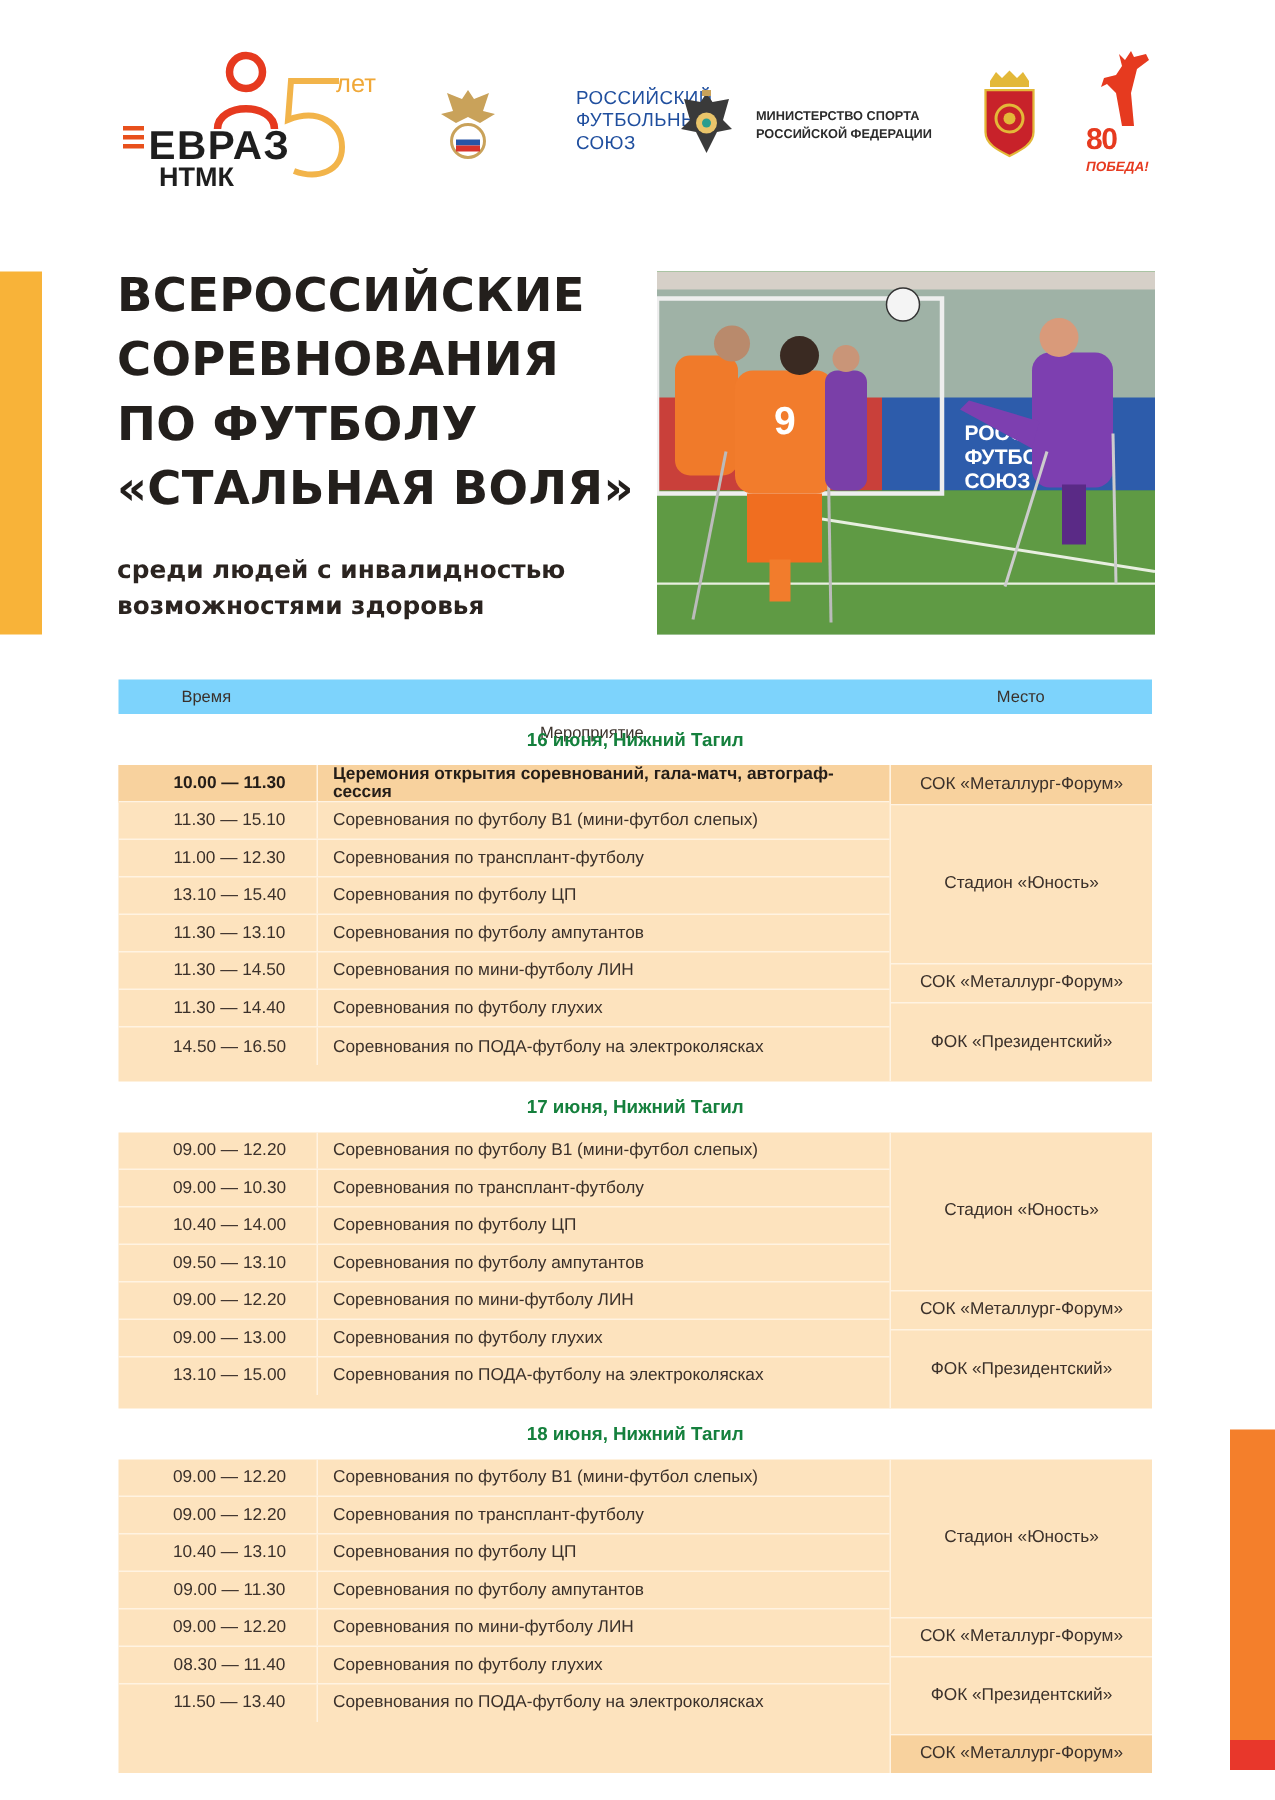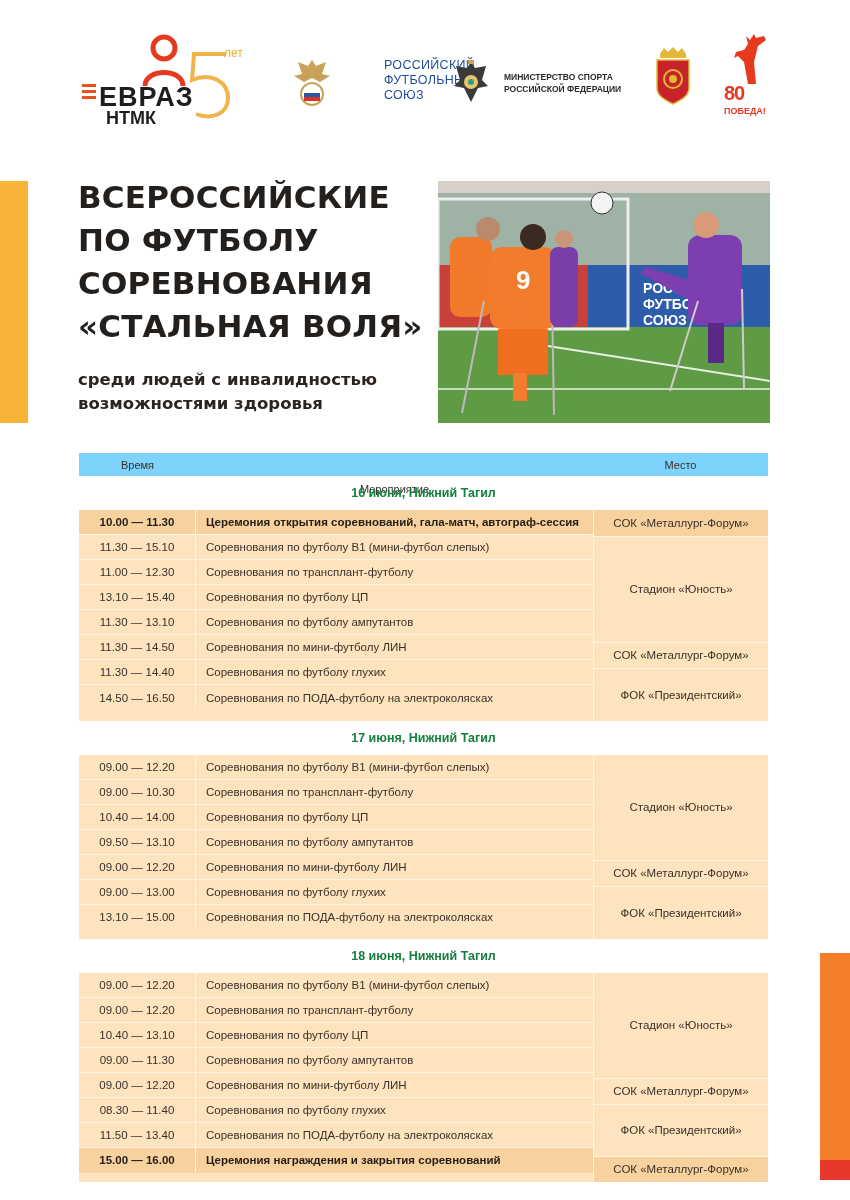--- a/index.html
+++ b/index.html
@@ -15,7 +15,7 @@
   .evraz .sub { position: absolute; left: 24px; top: 76px; font-size: 18px; font-weight: bold; color: #1e1e1e; font-family: "Liberation Sans", sans-serif; }
   .evraz .eight { position: absolute; left: 57px; top: 2px; width: 50px; height: 54px; }
   .evraz .five { position: absolute; left: 100px; top: 18px; width: 48px; height: 70px; }
-  .evraz .let { position: absolute; left: 142px; top: 14px; font-size: 12px; color: #f0a838; font-family: "Liberation Sans", sans-serif; }
+  .evraz .let { position: absolute; left: 142px; top: 14px; font-size: 17px; color: #f0a838; font-family: "Liberation Sans", sans-serif; }
 
   .rfs { position: absolute; left: 292px; top: 28px; width: 150px; height: 56px; }
   .rfs .emblem { position: absolute; left: 0; top: 0; width: 40px; height: 52px; }

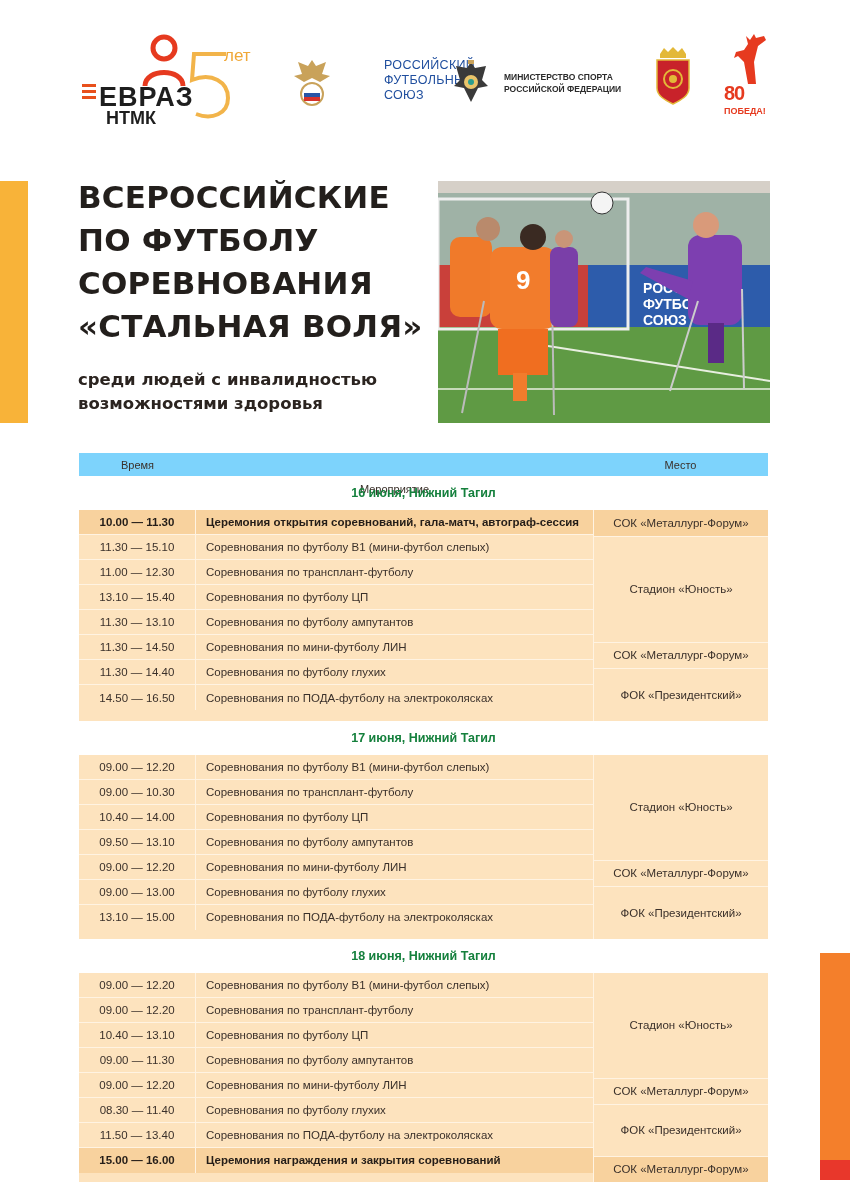--- a/index.html
+++ b/index.html
@@ -28,7 +28,7 @@
   .tagil { position: absolute; left: 654px; top: 18px; width: 38px; height: 60px; }
   .pobeda { position: absolute; left: 724px; top: 4px; width: 46px; height: 86px; }
   .pobeda .n80 { position: absolute; left: 0; top: 50px; font-size: 20px; font-weight: bold; color: #e63a1f; font-family: "Liberation Sans", sans-serif; letter-spacing: -1px; }
-  .pobeda .pb { position: absolute; left: 0; top: 74px; font-size: 9px; font-weight: bold; color: #e63a1f; font-family: "Liberation Sans", sans-serif; }
+  .pobeda .pb { position: absolute; left: 0; top: 74px; font-size: 9px; font-weight: bold; color: #e63a1f; font-family: "Liberation Sans", sans-serif; font-style: italic; }
 
   
   .accent-left { position: absolute; left: 0; top: 181px; width: 28px; height: 242px; background: #f8b339; }

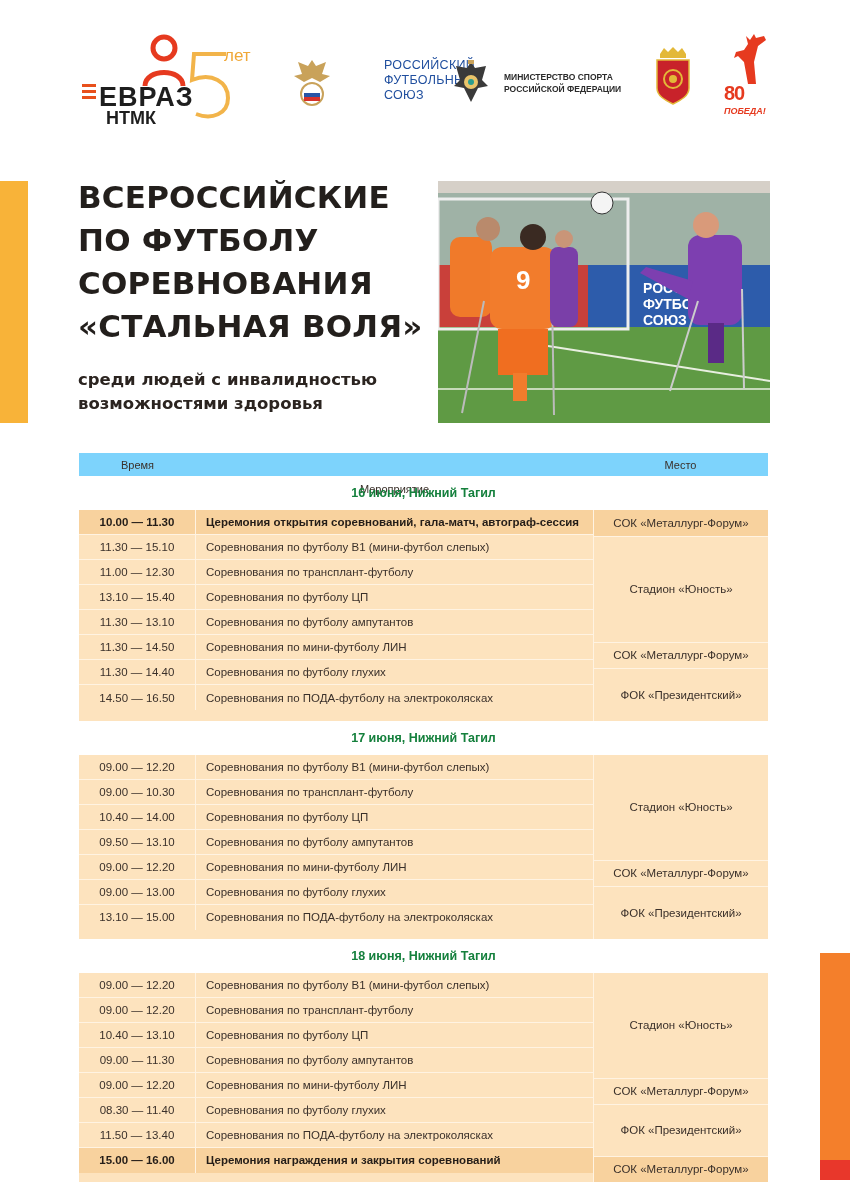--- a/index.html
+++ b/index.html
@@ -138,8 +138,8 @@
 <div class="title">
   <h1>
     <div>ВСЕРОССИЙСКИЕ</div>
+    <div>СОРЕВНОВАНИЯ</div>
     <div>ПО ФУТБОЛУ</div>
-    <div>СОРЕВНОВАНИЯ</div>
     <div>«СТАЛЬНАЯ ВОЛЯ»</div>
   </h1>
   <div class="subtitle">

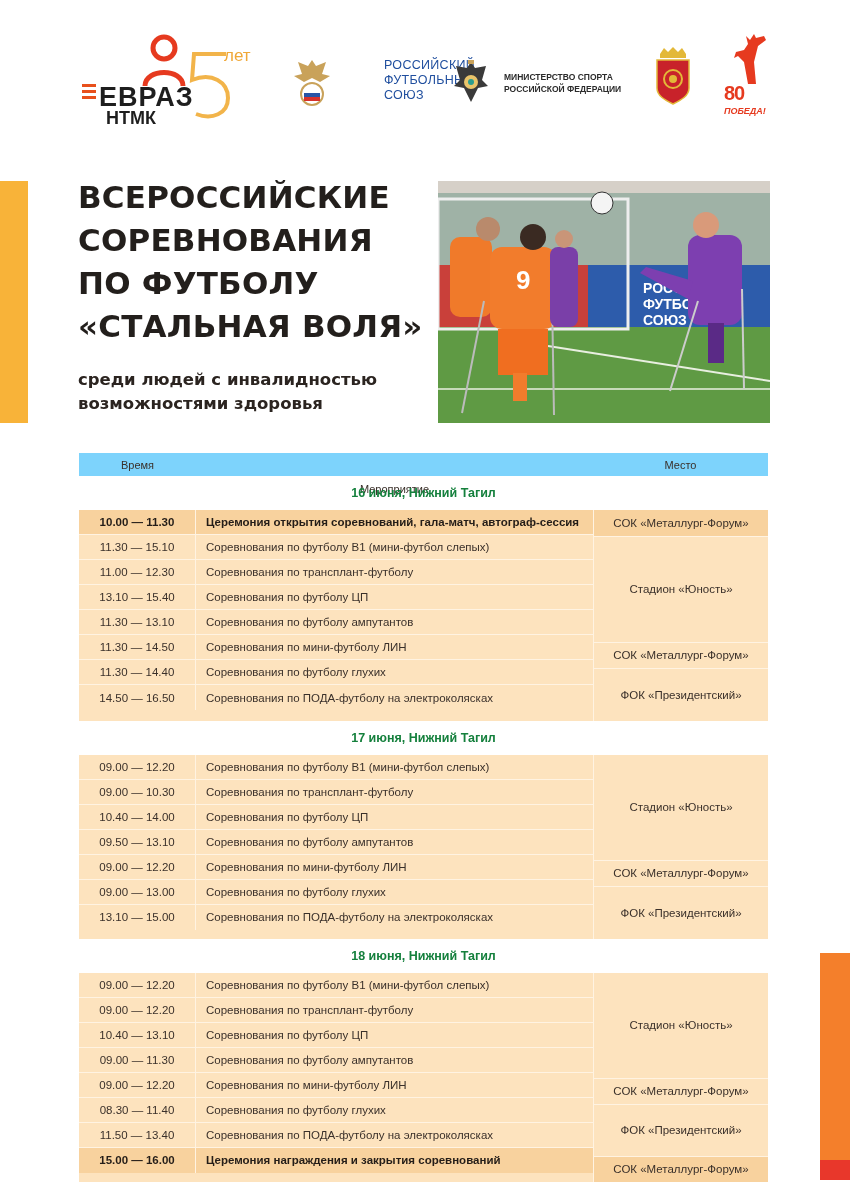--- a/index.html
+++ b/index.html
@@ -56,7 +56,7 @@
   .day-block .left { width: 514px; }
   .day-block .row { display: flex; height: 25px; border-bottom: 1.5px solid #fff3e2; align-items: center; font-size: 11.5px; color: #3a302a; }
   .day-block .row:last-child { border-bottom: none; }
-  .day-block .row .time { width: 117px; text-align: center; border-right: 1.5px solid #fff3e2; height: 100%; display: flex; align-items: center; justify-content: center; }
+  .day-block .row .time { width: 117px; text-align: center; border-right: 1.5px solid #fff3e2; height: 100%; display: flex; align-items: center; justify-content: center; margin-left: 16px; }
   .day-block .row .event { flex: 1; padding-left: 10px; }
   .day-block .row.hl { background: #f8d29e; font-weight: bold; color: #241d18; }
   .day-block .right { width: 175px; border-left: 1.5px solid #fff3e2; display: flex; flex-direction: column; }

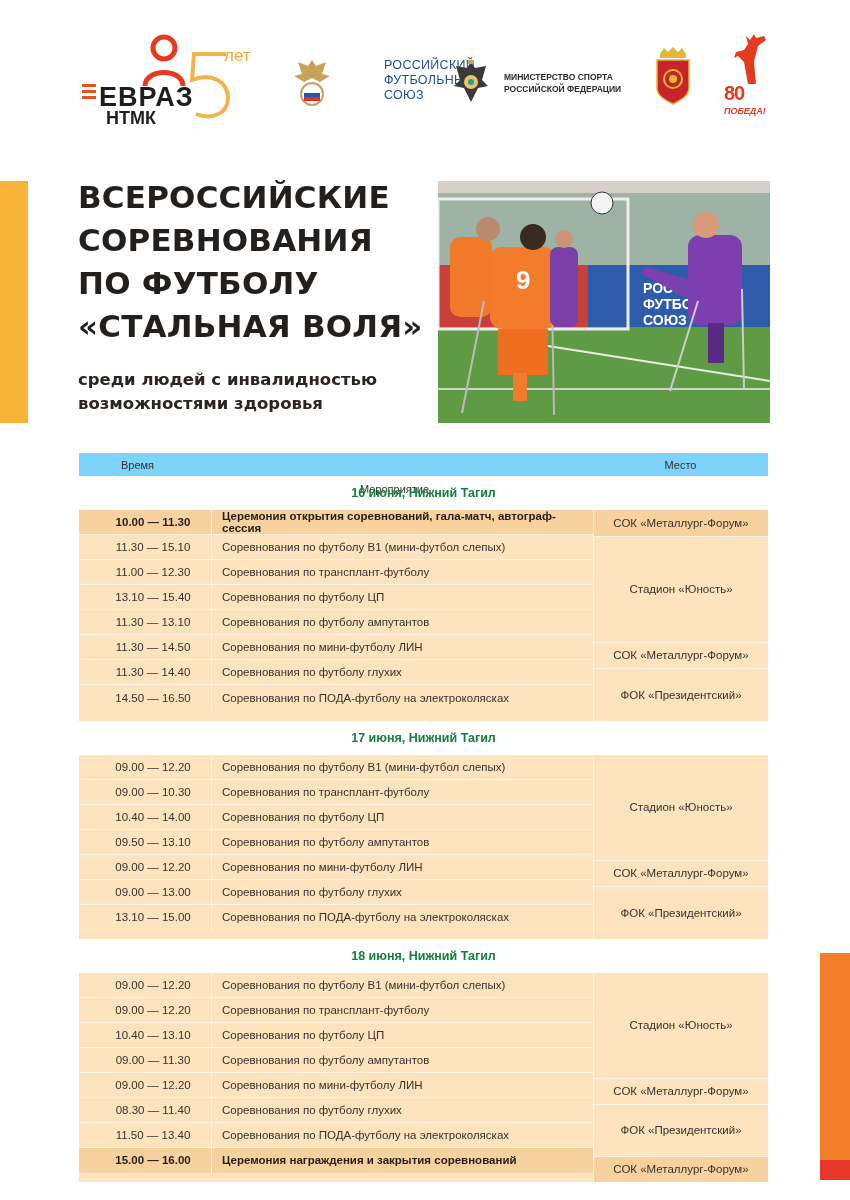--- a/index.html
+++ b/index.html
@@ -307,10 +307,6 @@
           <div class="time">11.50 — 13.40</div>
           <div class="event">Соревнования по ПОДА-футболу на электроколясках</div>
         </div>
-      <div class="row hl">
-          <div class="time">15.00 — 16.00</div>
-          <div class="event">Церемония награждения и закрытия соревнований</div>
-        </div>
     </div>
     <div class="right">
       <div class="venue" style="height:106px">Стадион «Юность»</div>

